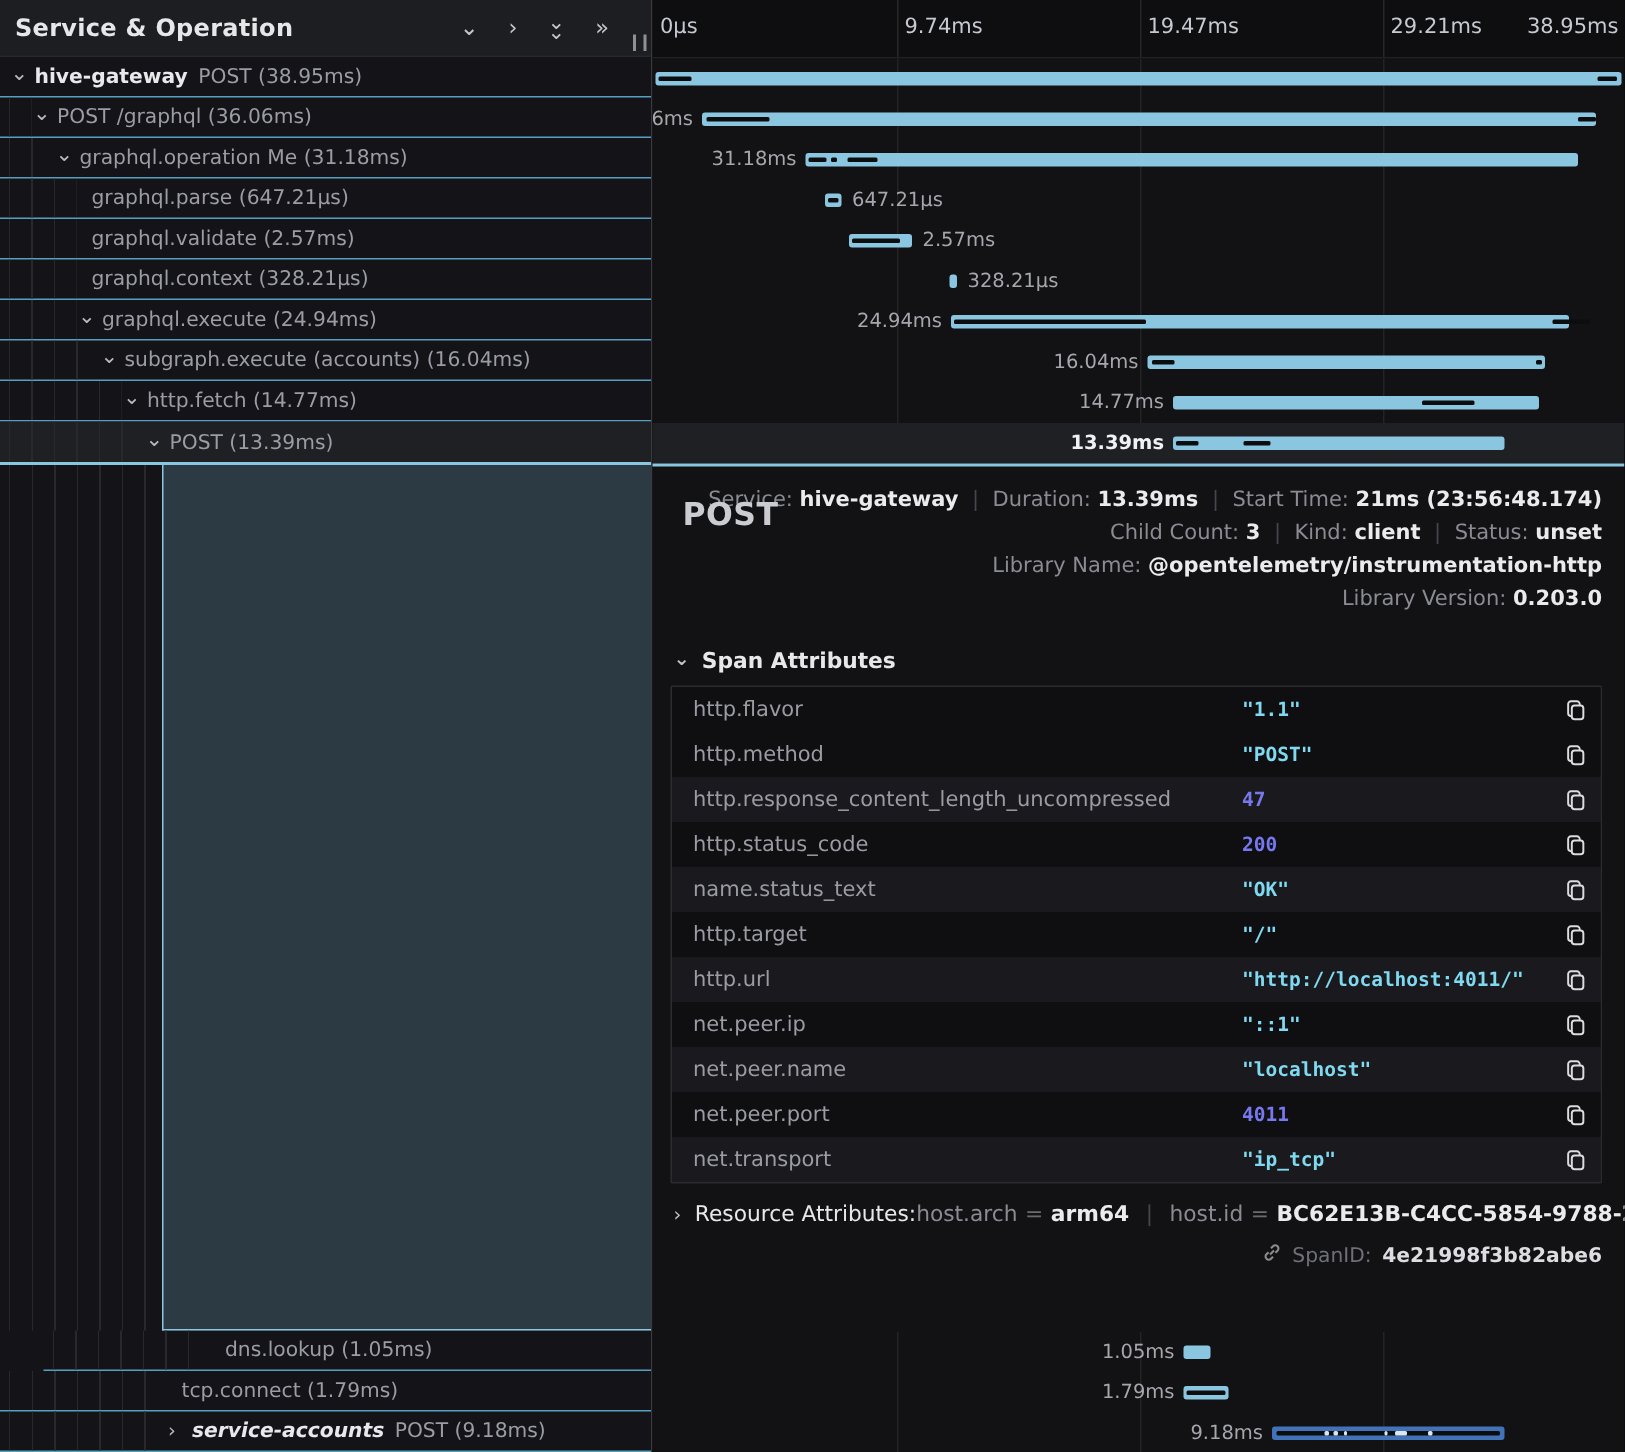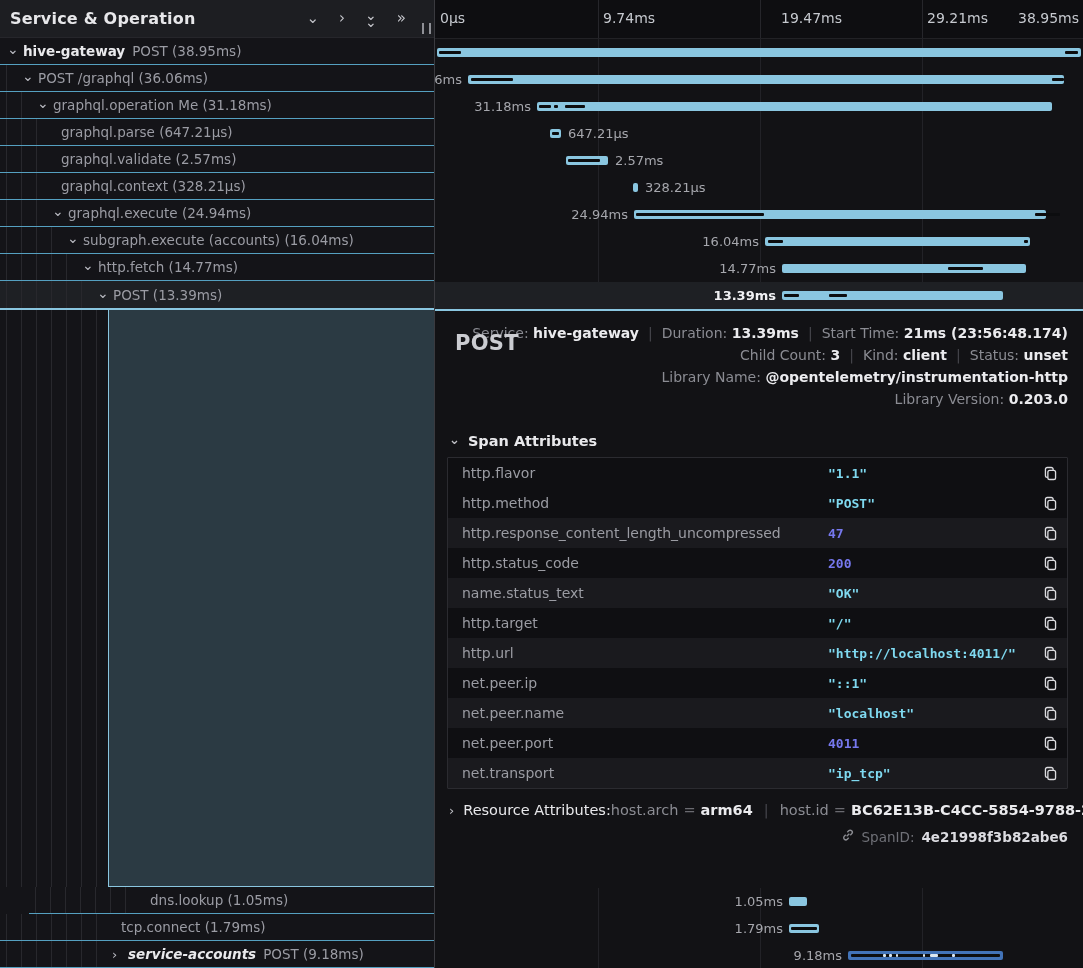--- a/index.html
+++ b/index.html
@@ -198,7 +198,7 @@
         <div class="tickline" style="left: 487px;"></div>
         <div class="ticklabel" style="left: 5px;">0μs</div>
         <div class="ticklabel" style="left: 168px;">9.74ms</div>
-        <div class="ticklabel" style="left: 330px; margin-left: 16px;">19.47ms</div>
+        <div class="ticklabel" style="left: 330px;">19.47ms</div>
         <div class="ticklabel" style="left: 492px;">29.21ms</div>
         <div class="ticklabel" style="right: 4px;">38.95ms</div>
       </div>

